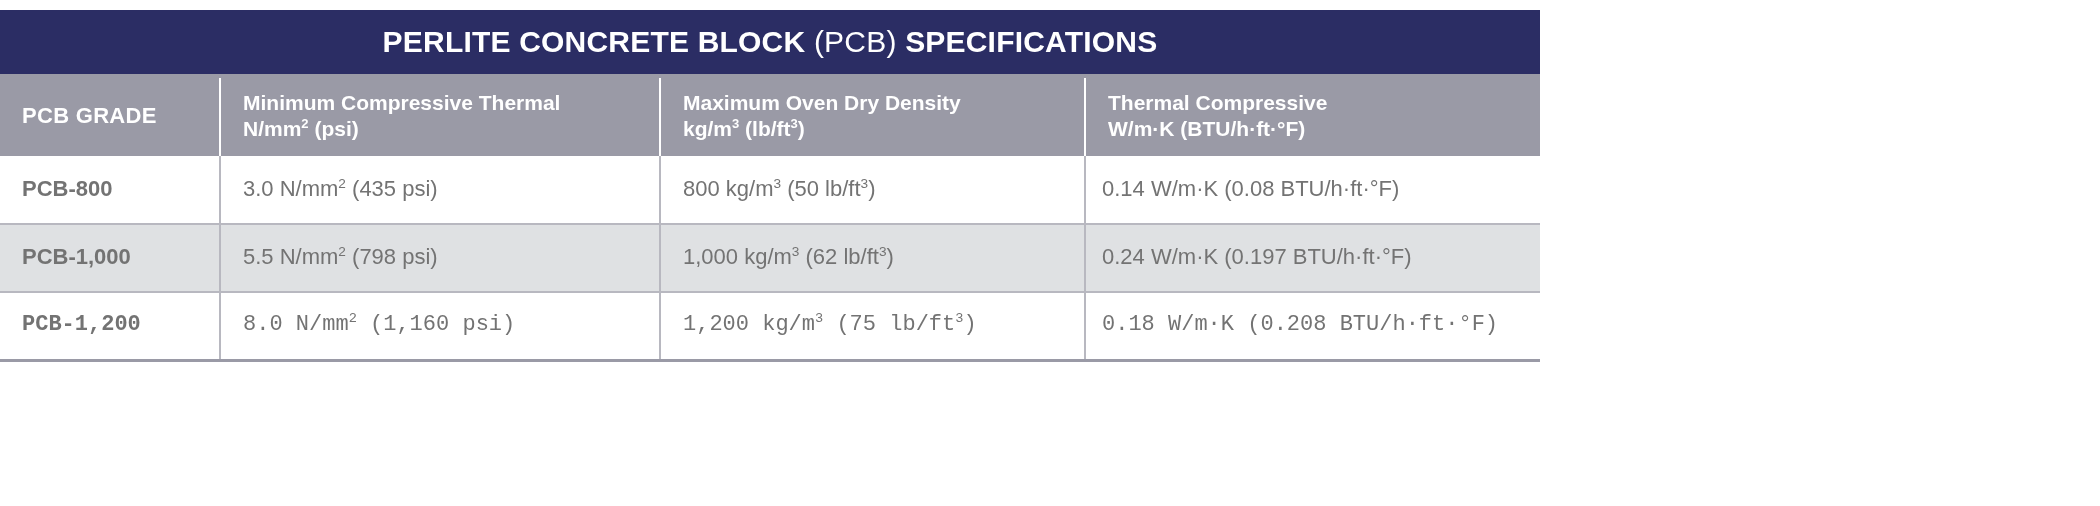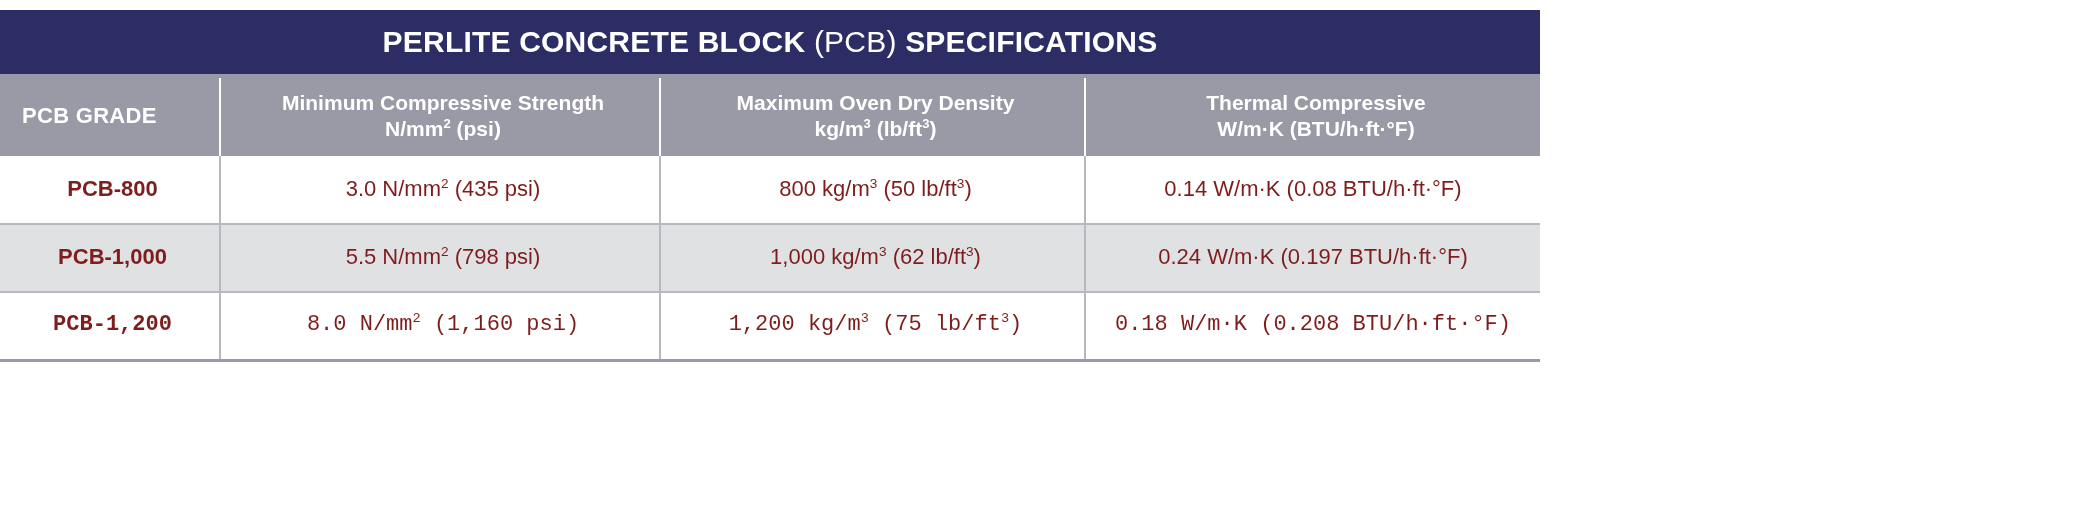--- a/index.html
+++ b/index.html
@@ -2,7 +2,7 @@
 <html><head>
 <meta charset="utf-8">
 <style>
-  * { box-sizing: border-box; text-align: center; }
+  * { box-sizing: border-box; }
   html, body {
     margin: 0;
     padding: 0;

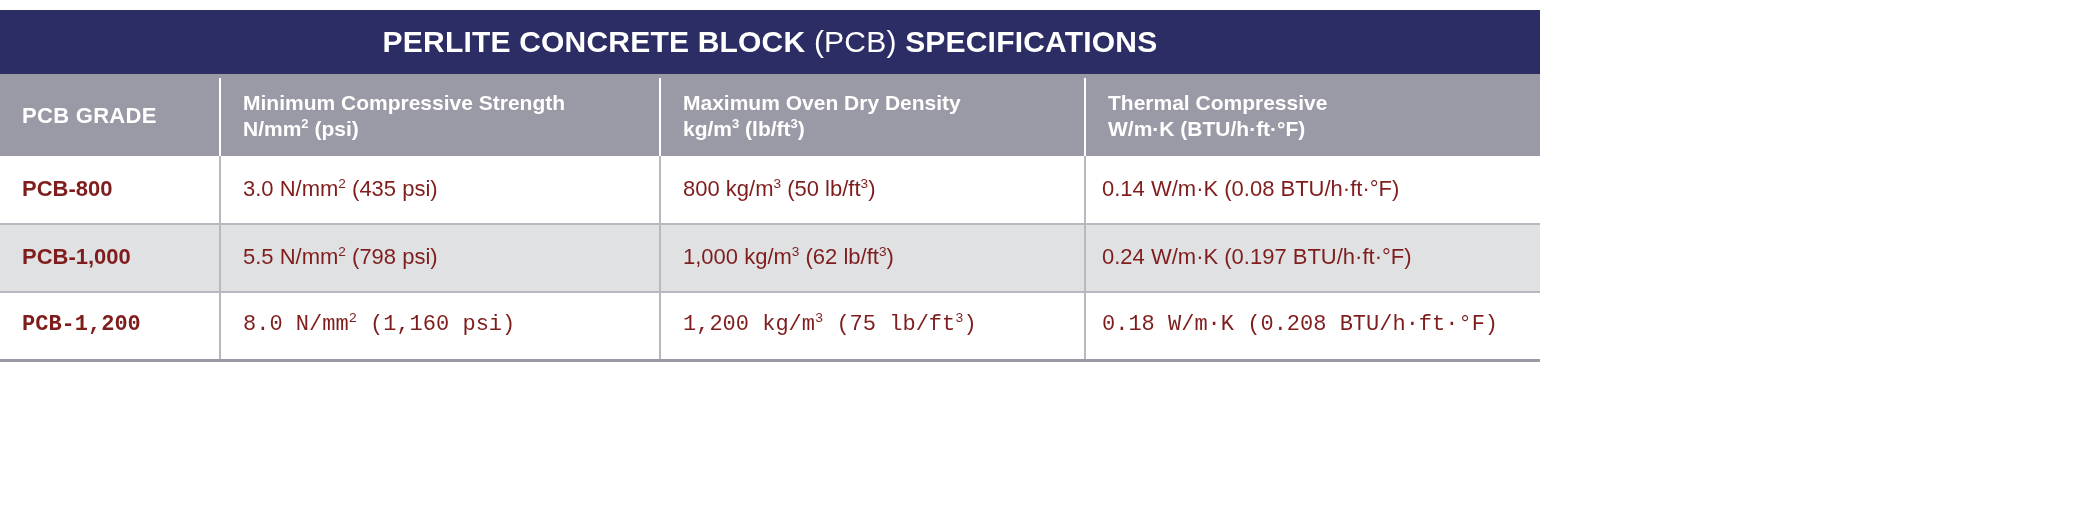--- a/index.html
+++ b/index.html
@@ -116,7 +116,7 @@
           <span>PCB GRADE</span>
         </th>
         <th>
-          <div>Minimum Compressive Strength</div>
+          <div>Minimum Compressive Thermal</div>
           <div>N/mm<sup>2</sup> (psi)</div>
         </th>
         <th>

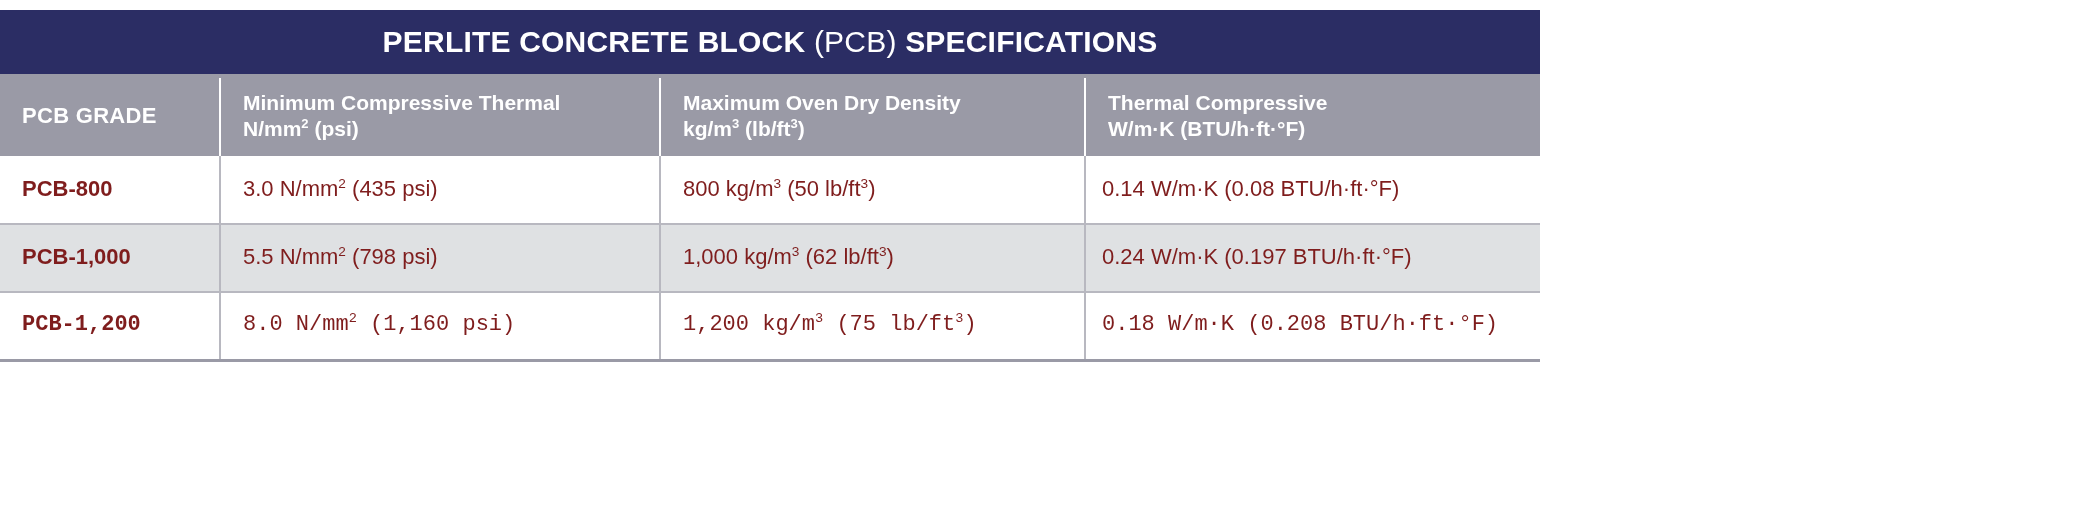--- a/index.html
+++ b/index.html
@@ -71,7 +71,7 @@
 
   tbody td {
     font-size: 22px;
-    color: #7f1d1d;
+    color: #737373;
     padding: 14px 16px 16px 22px;
     height: 68px;
     vertical-align: middle;

